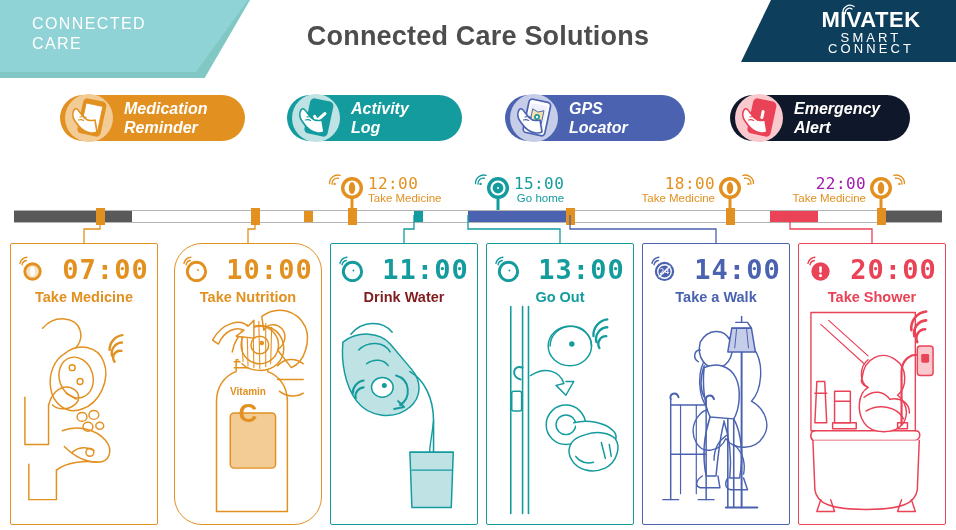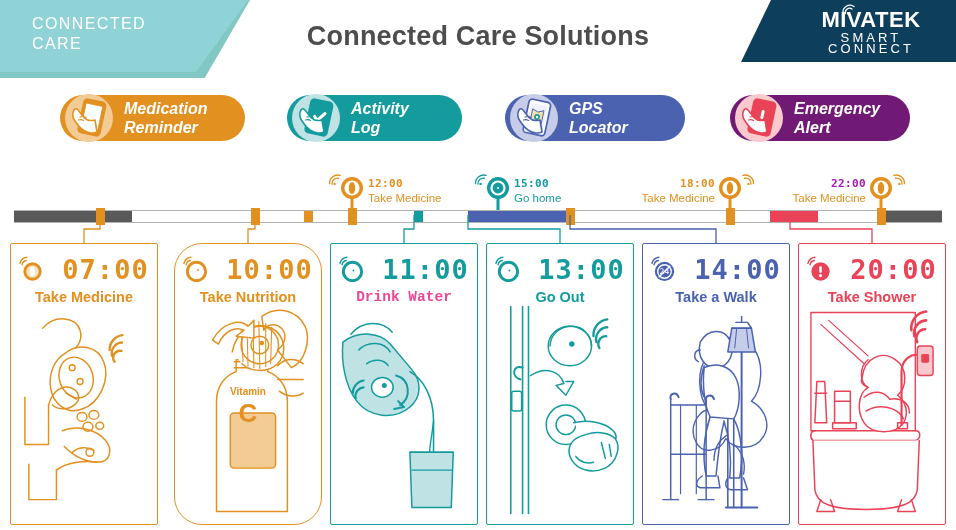--- a/index.html
+++ b/index.html
@@ -161,7 +161,7 @@
         <div>Locator</div>
       </div>
     </div>
-    <div class="pill" style="left: 730px; width: 180px; background: #701a75;">
+    <div class="pill" style="left: 730px; width: 180px; background: #0f172a;">
       <div class="pill-ic" style="background: rgb(249, 201, 206);">
         <svg viewBox="0 0 48 48" width="48" height="48">
     <g stroke-linejoin="round" stroke-linecap="round">

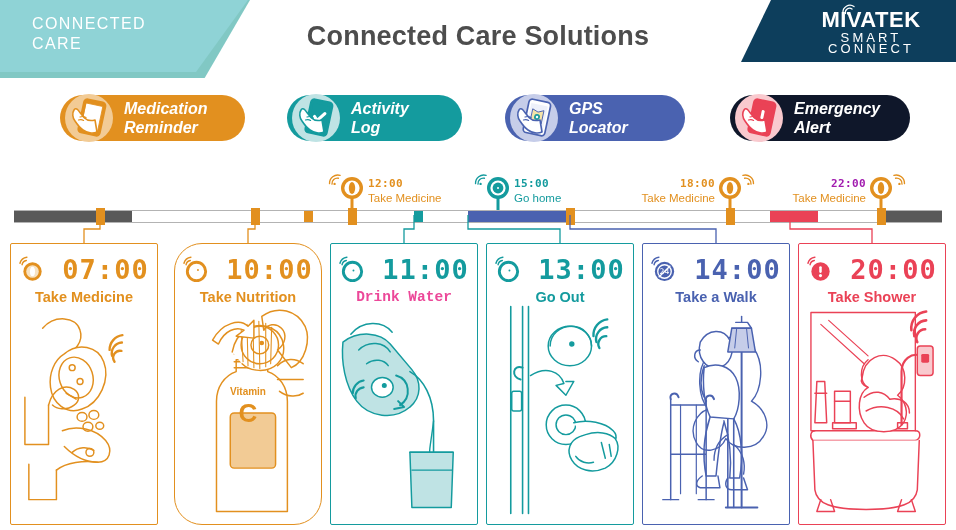--- a/index.html
+++ b/index.html
@@ -40,7 +40,7 @@
   .tl-tick{position:absolute;top:36px;width:9px;height:17px;}
   .tl-pin{position:absolute;top:4px;width:26px;height:34px;}
   .tl-txt{position:absolute;top:4px;white-space:nowrap;}
-  .tl-time{font-size:11px;font-weight:bold;letter-spacing:.4px;line-height:15px;
+  .tl-time{font-size:16px;font-weight:normal;letter-spacing:.4px;line-height:15px;
     font-family:"DejaVu Sans Mono",monospace;}
   .tl-act{font-size:11.5px;line-height:15px;}
   .tl-wifi{position:absolute;top:2px;width:15px;height:11px;}

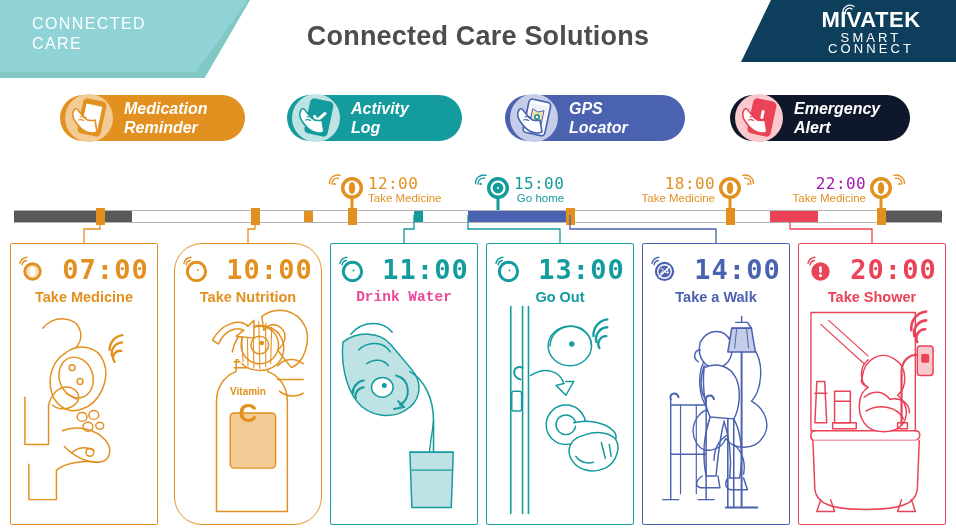--- a/index.html
+++ b/index.html
@@ -396,7 +396,7 @@
           </div>
           <div class="card-time" style="color: rgb(20, 155, 158);">11:00</div>
         </div>
-        <div class="card-act" style="color: #ec4899; font-family: Liberation Mono, monospace;">Drink Water</div>
+        <div class="card-act" style="color: #7f1d1d;">Drink Water</div>
       </div>
       <div class="card-art" style="position: absolute;">
         <svg viewBox="0 0 132 212" width="100%" height="100%" preserveAspectRatio="xMidYMid meet">

